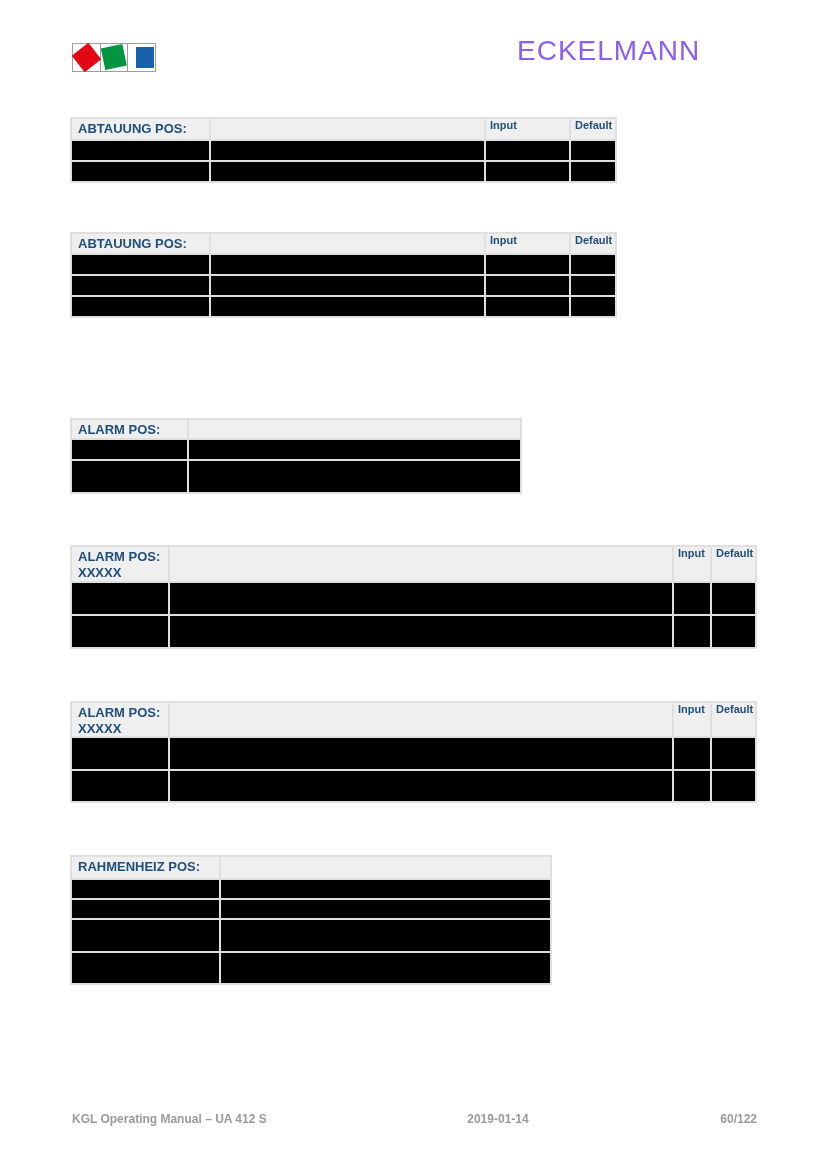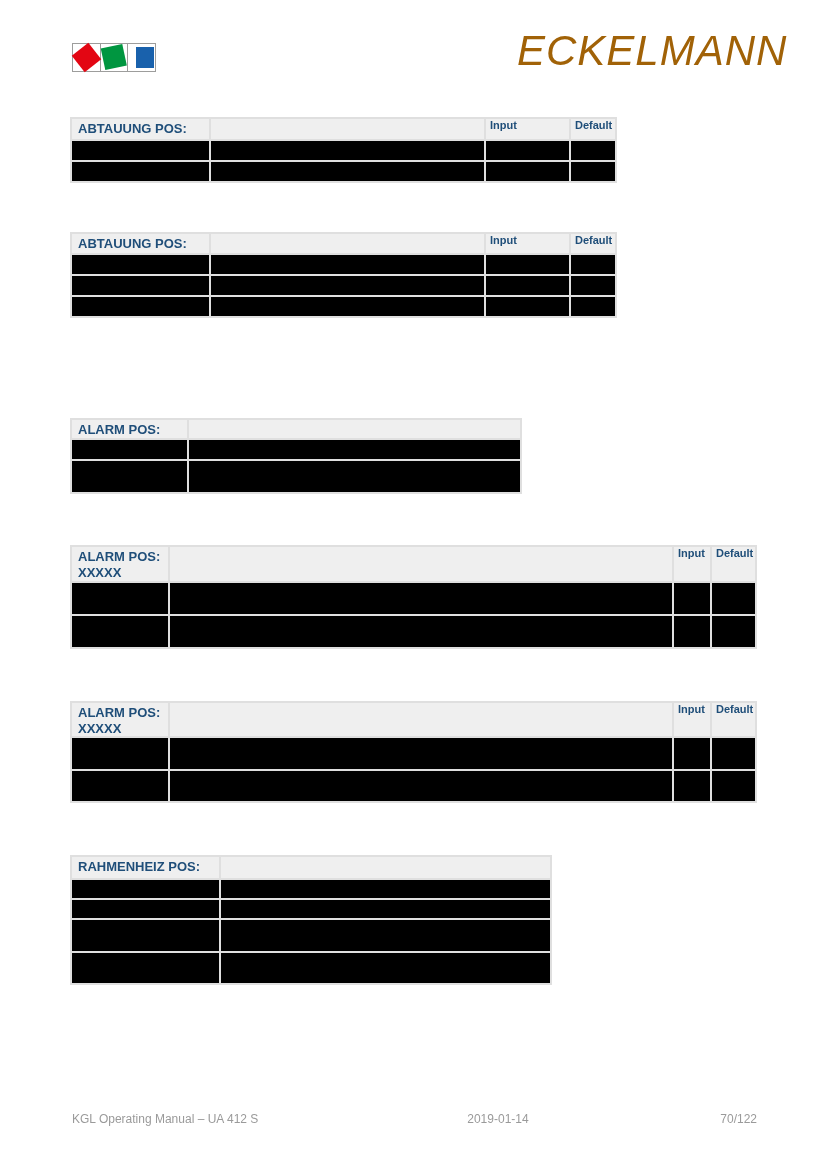--- a/index.html
+++ b/index.html
@@ -51,12 +51,11 @@
     position:absolute;
     left:517px;
     top:30px;
-    font-size:42px;
+    font-size:28px;
     line-height:42px;
     letter-spacing:1px;
-    color:#a16207;
+    color:#8b5cf6;
     white-space:nowrap;
-    font-style:italic;
   }
 
   

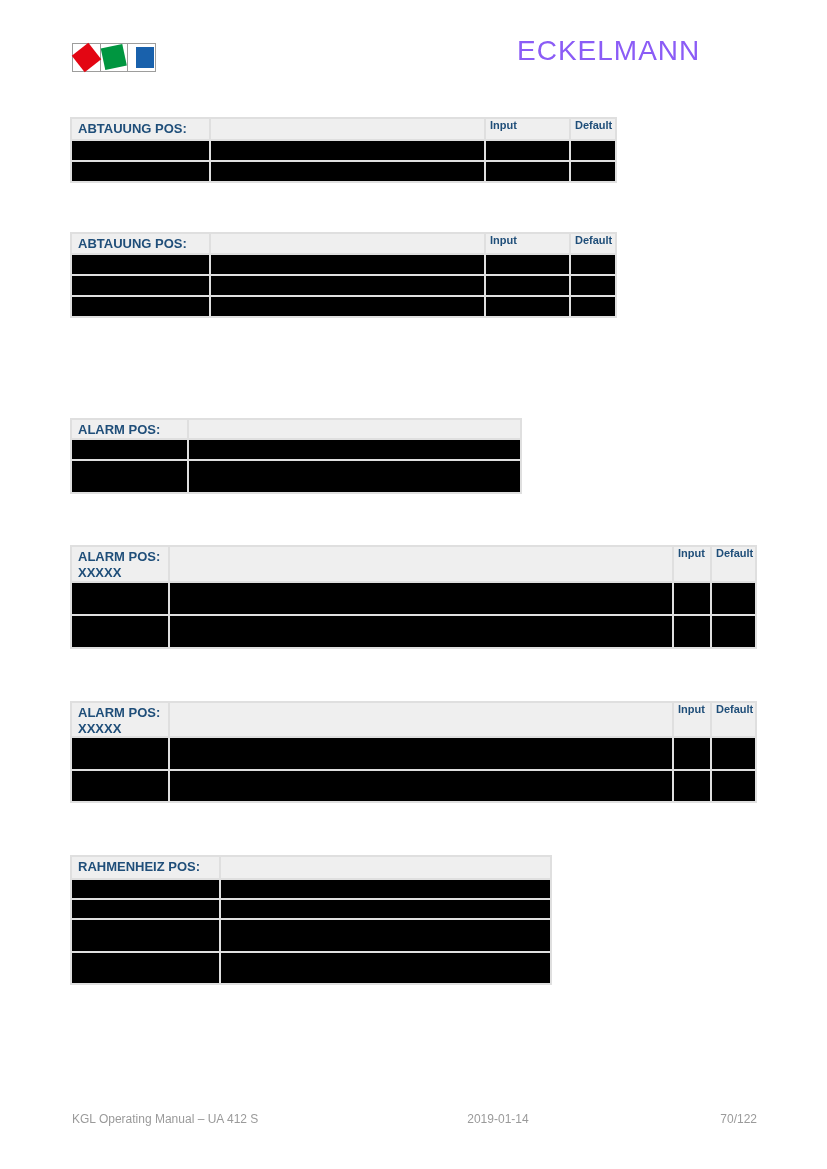--- a/index.html
+++ b/index.html
@@ -117,7 +117,7 @@
     font-size:12px;
     color:#9a9a9a;
   }
-  .footer span{ flex:1; }
+  .footer span{ flex:1;font-weight:bold; }
   .footer .f-center{ text-align:right; }
   .footer .f-right{ text-align:right; }
 </style>

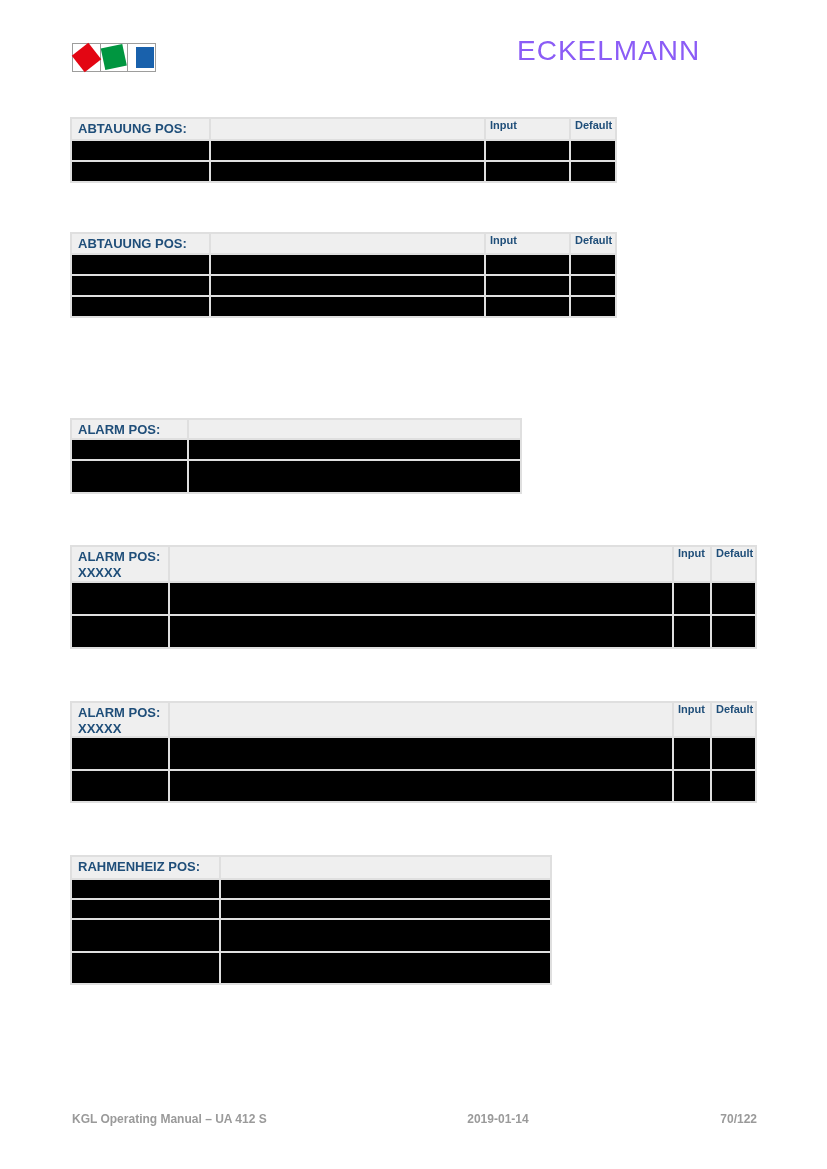--- a/index.html
+++ b/index.html
@@ -231,7 +231,7 @@
   <div class="footer">
     <span class="f-left">KGL Operating Manual – UA 412 S</span>
     <span class="f-center">2019-01-14</span>
-    <span class="f-right">70/122</span>
+    <span class="f-right">60/122</span>
   </div>
 
 </div>

